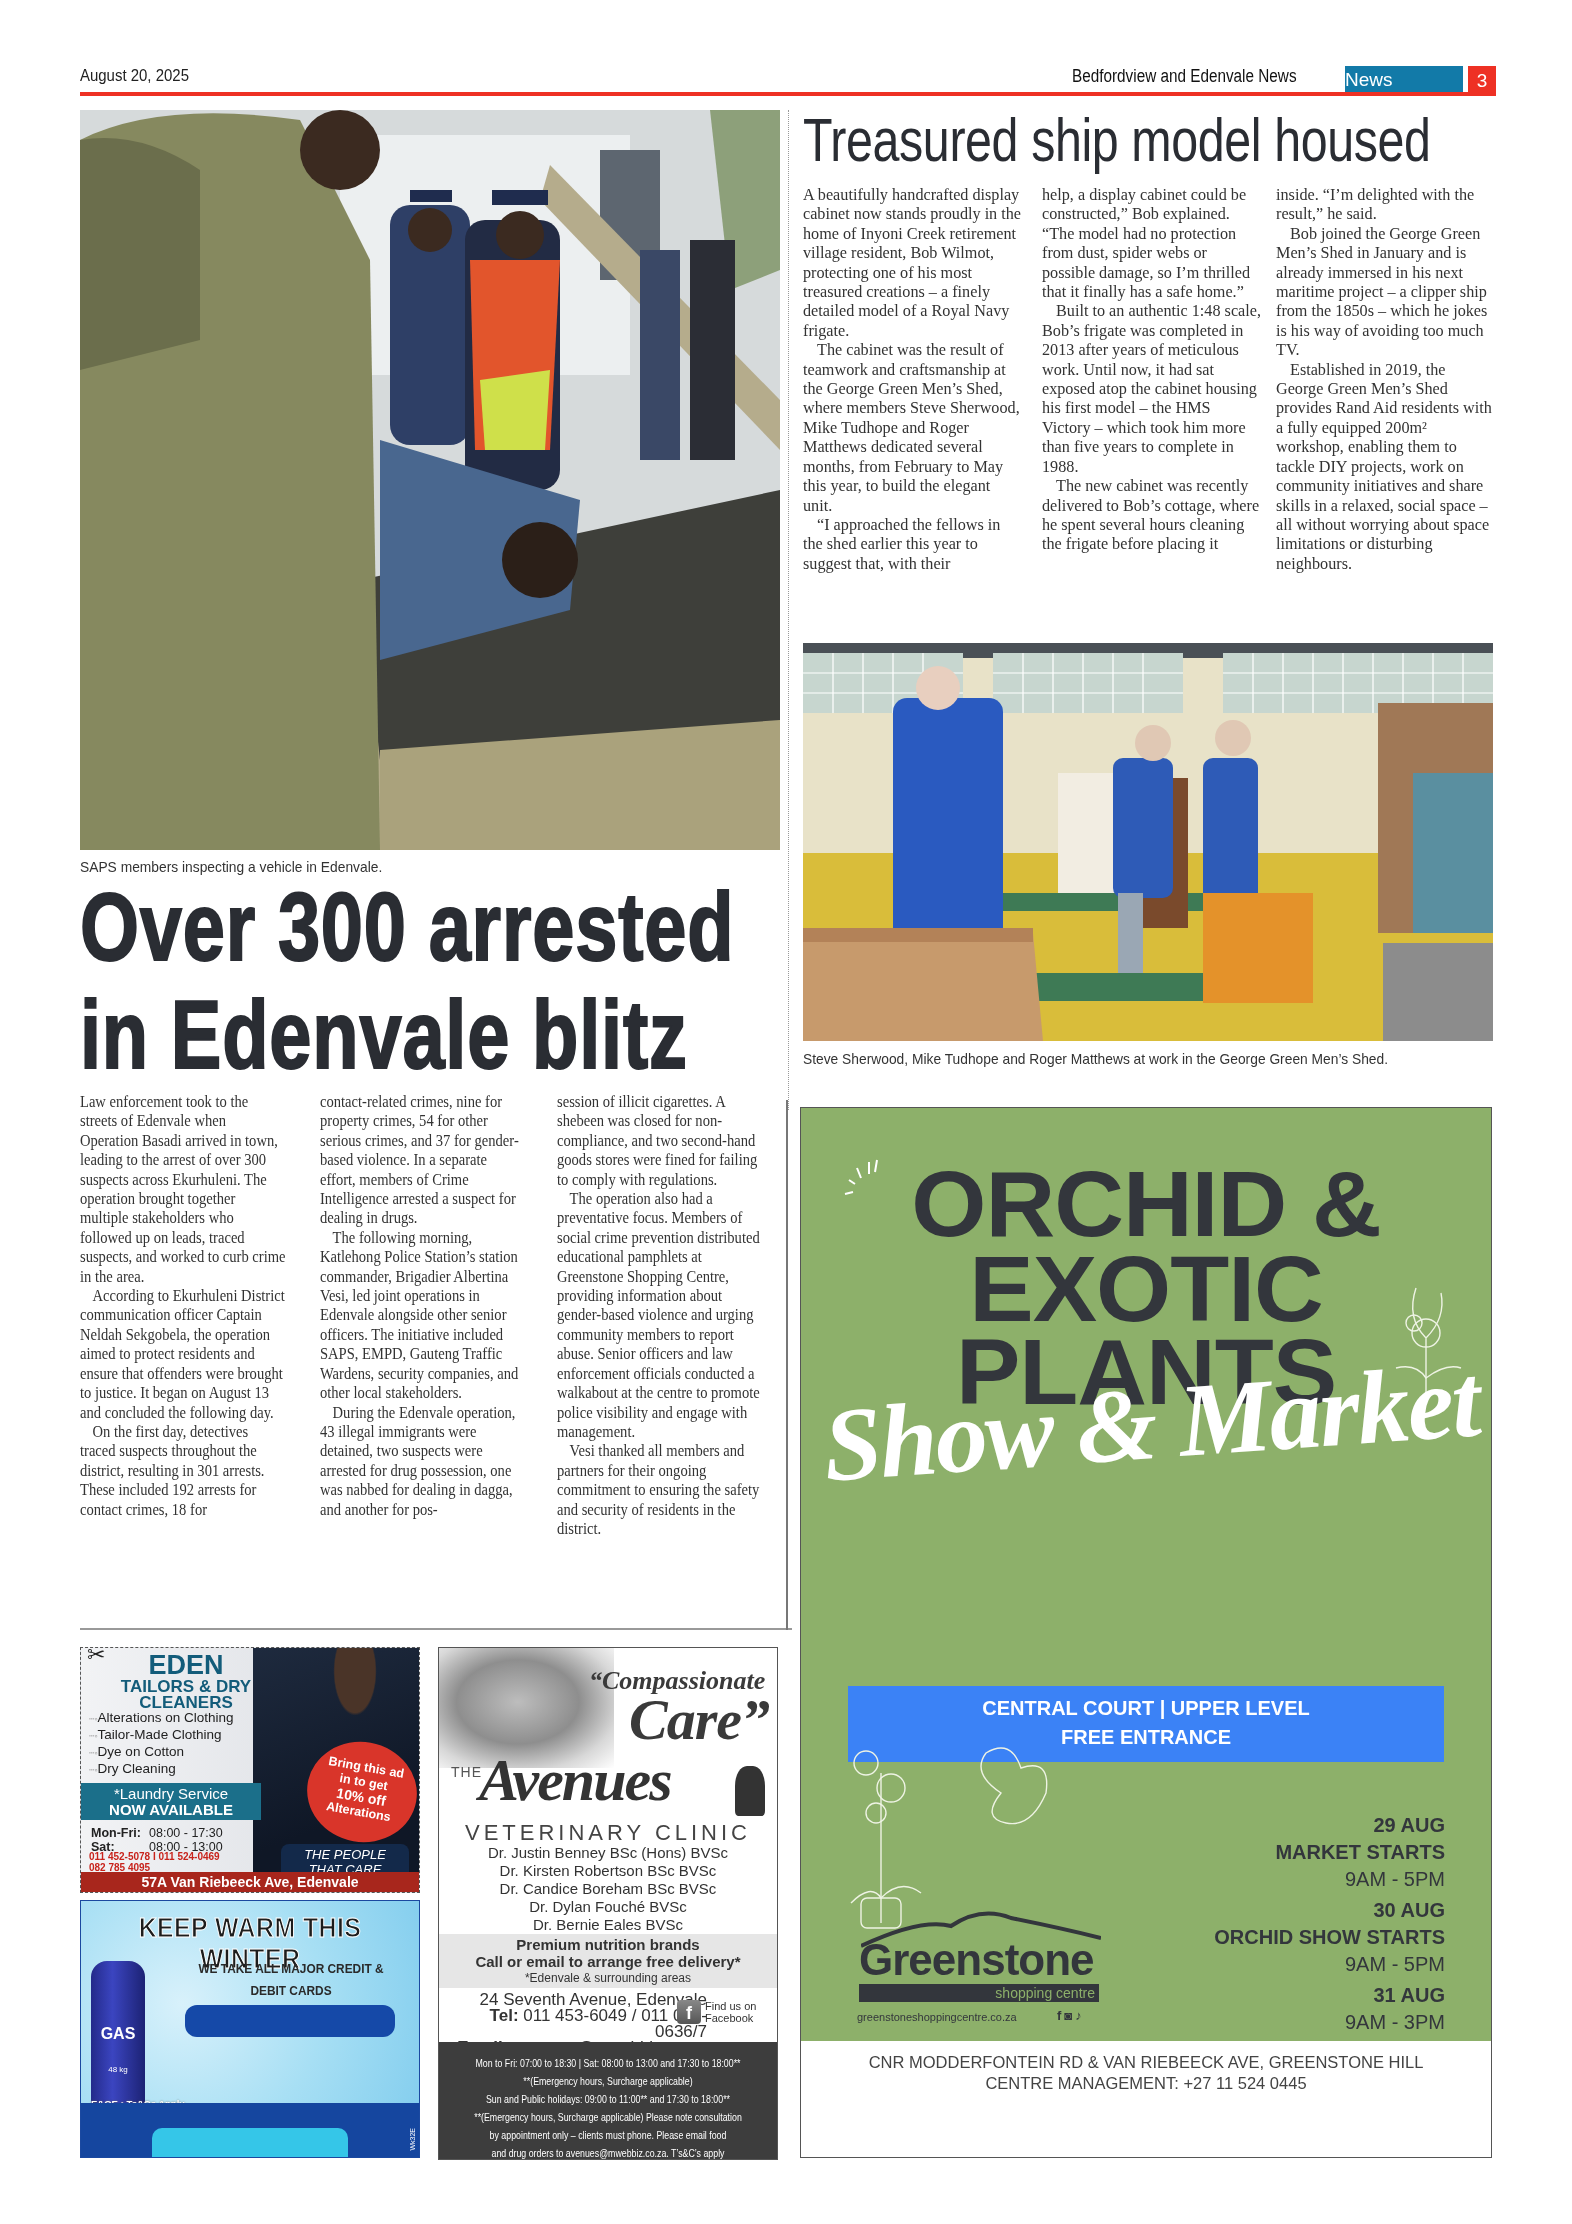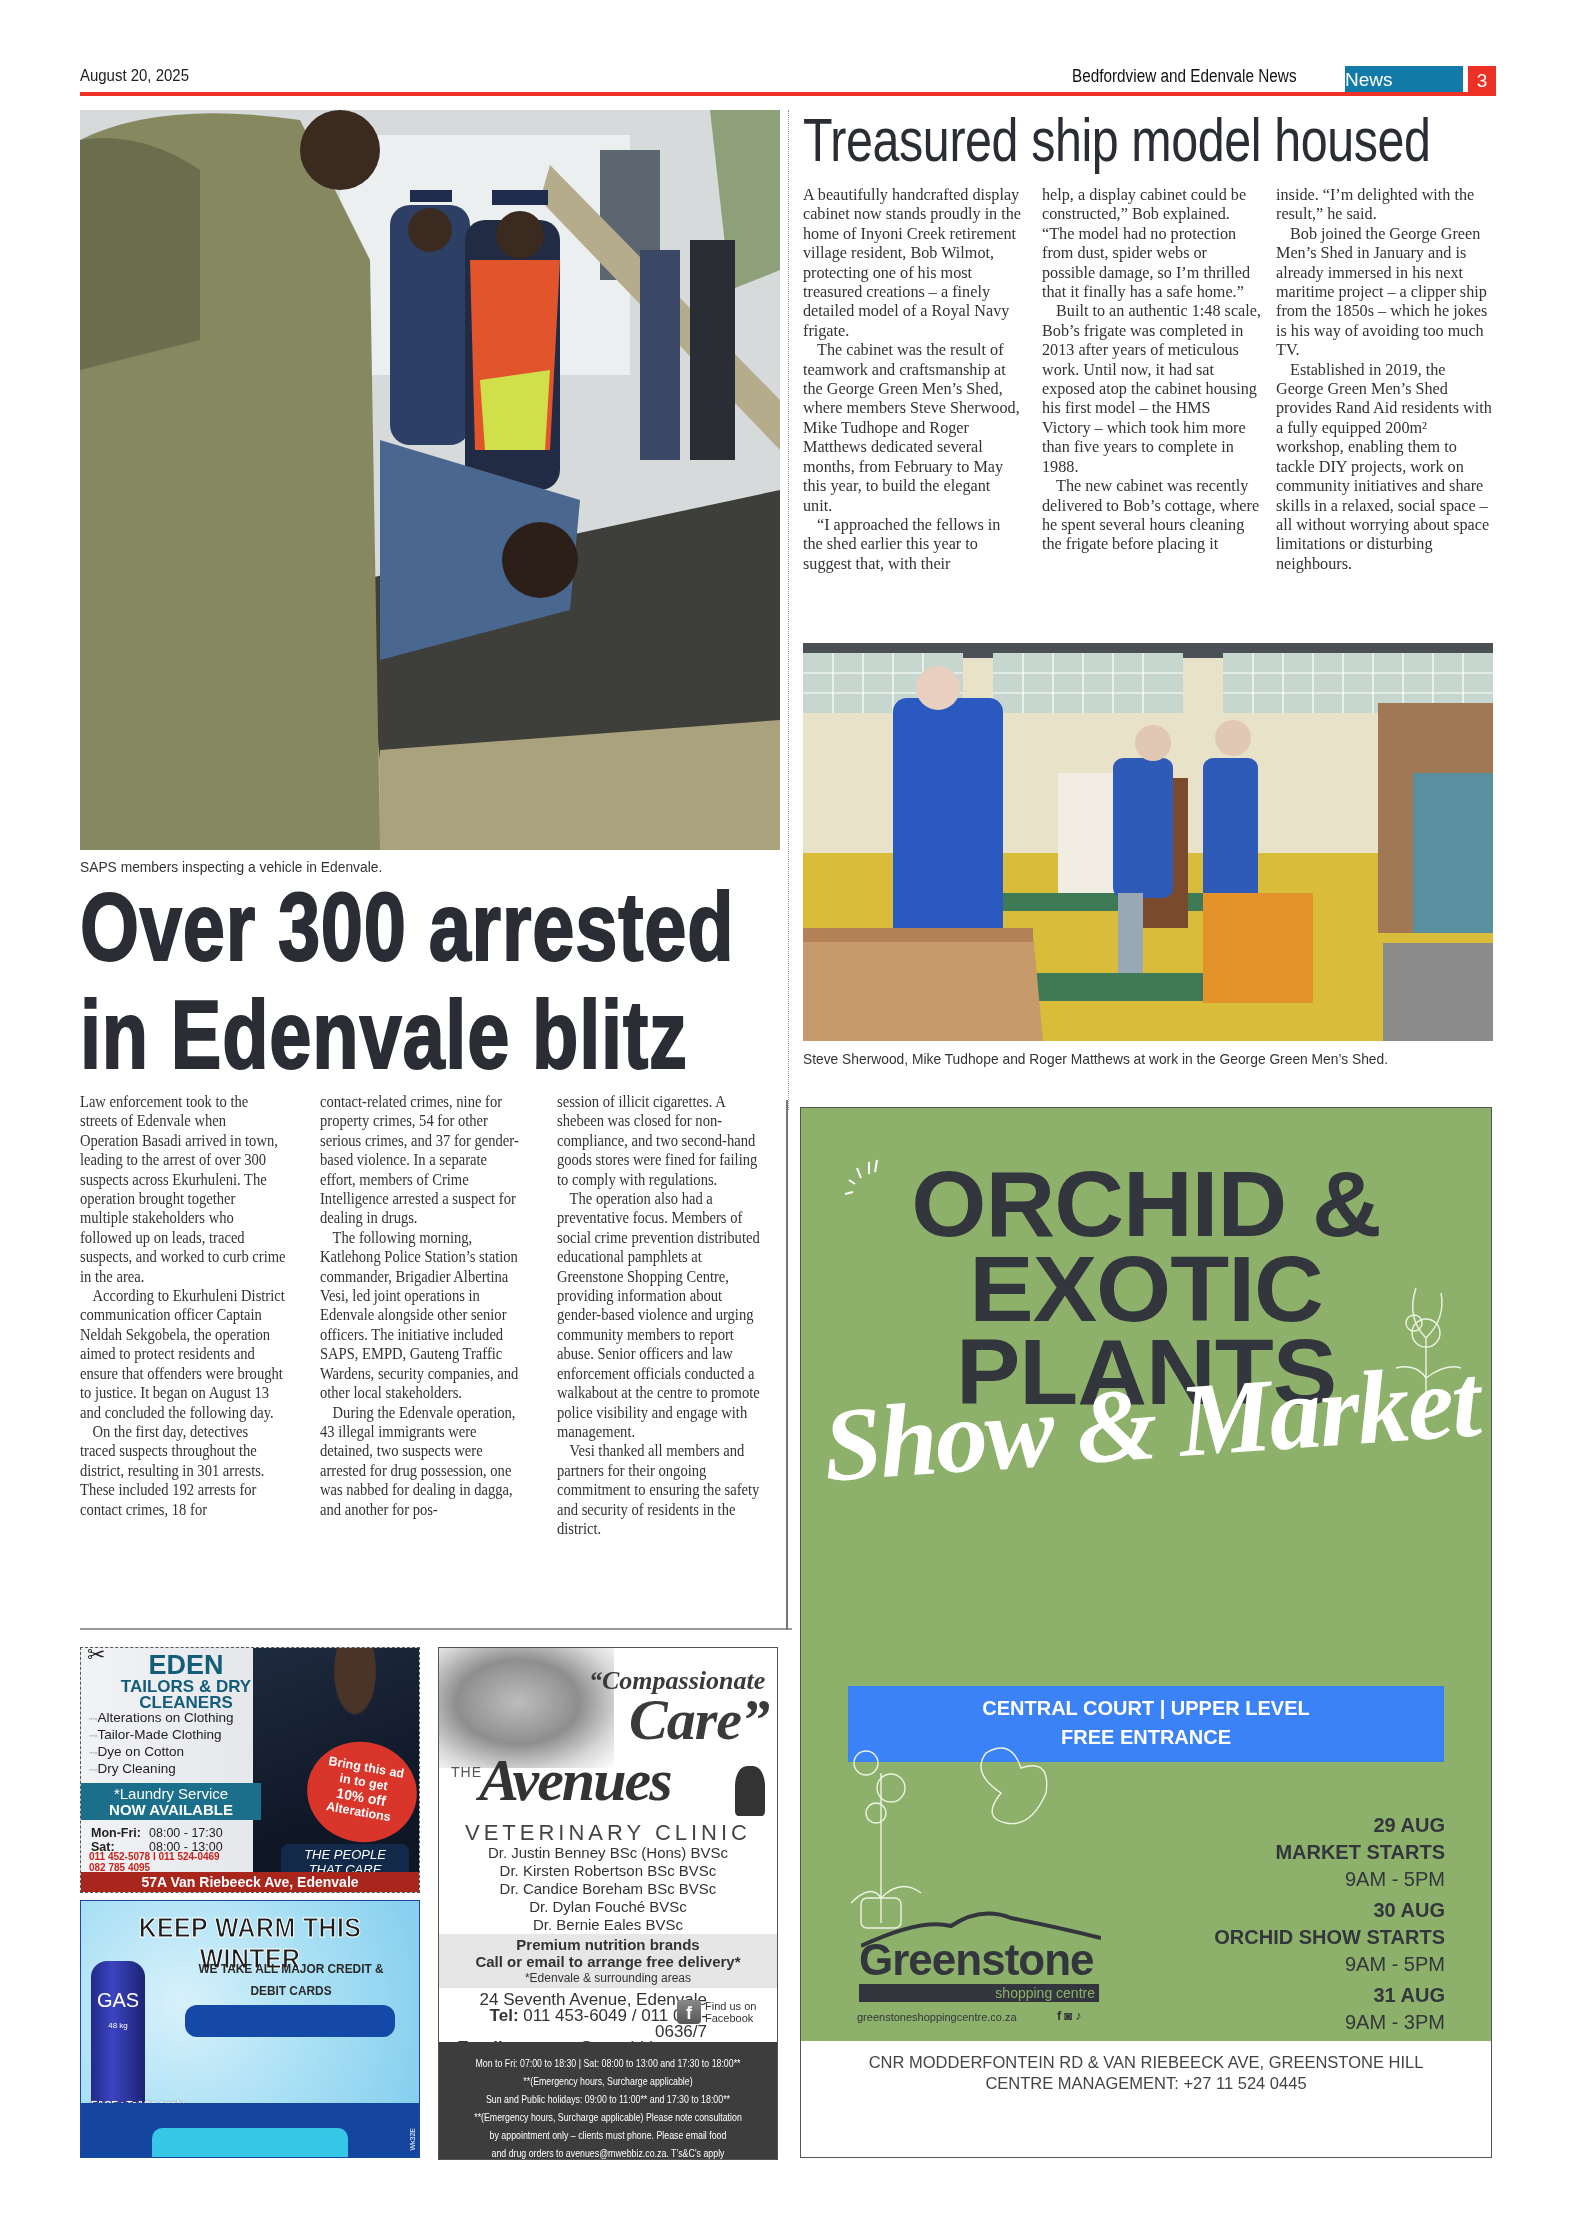--- a/index.html
+++ b/index.html
@@ -41,7 +41,7 @@
   .gas-cards{position:absolute;left:100px;top:57px;width:220px;text-align:center;font-family:"Liberation Sans",sans-serif;font-weight:700;font-size:13.5px;line-height:22px;color:#2a2a2a;transform:scaleX(.88)}
   .gas-pill{position:absolute;left:104px;top:104px;width:210px;height:32px;border-radius:12px;background:#1549a8}
   .gas-cyl{position:absolute;left:10px;top:60px;width:54px;height:155px;border-radius:16px 16px 6px 6px;background:linear-gradient(90deg,#232a8a,#3b45c0 40%,#1c2274);color:#fff;font-family:"Liberation Sans",sans-serif;text-align:center}
-  .gas-cyl .lbl{margin-top:28px;font-weight:400;font-size:20px}
+  .gas-cyl .lbl{margin-top:64px;font-weight:700;font-size:16px}
   .gas-cyl .kg{font-size:8px;margin-top:9px}
   .gas-tc{position:absolute;left:10px;top:197px;font-family:"Liberation Sans",sans-serif;font-weight:700;font-size:9.5px;color:#fff;text-shadow:0 0 2px #666}
   .gas-bar{position:absolute;left:0;bottom:0;width:100%;height:54px;background:#15469f}

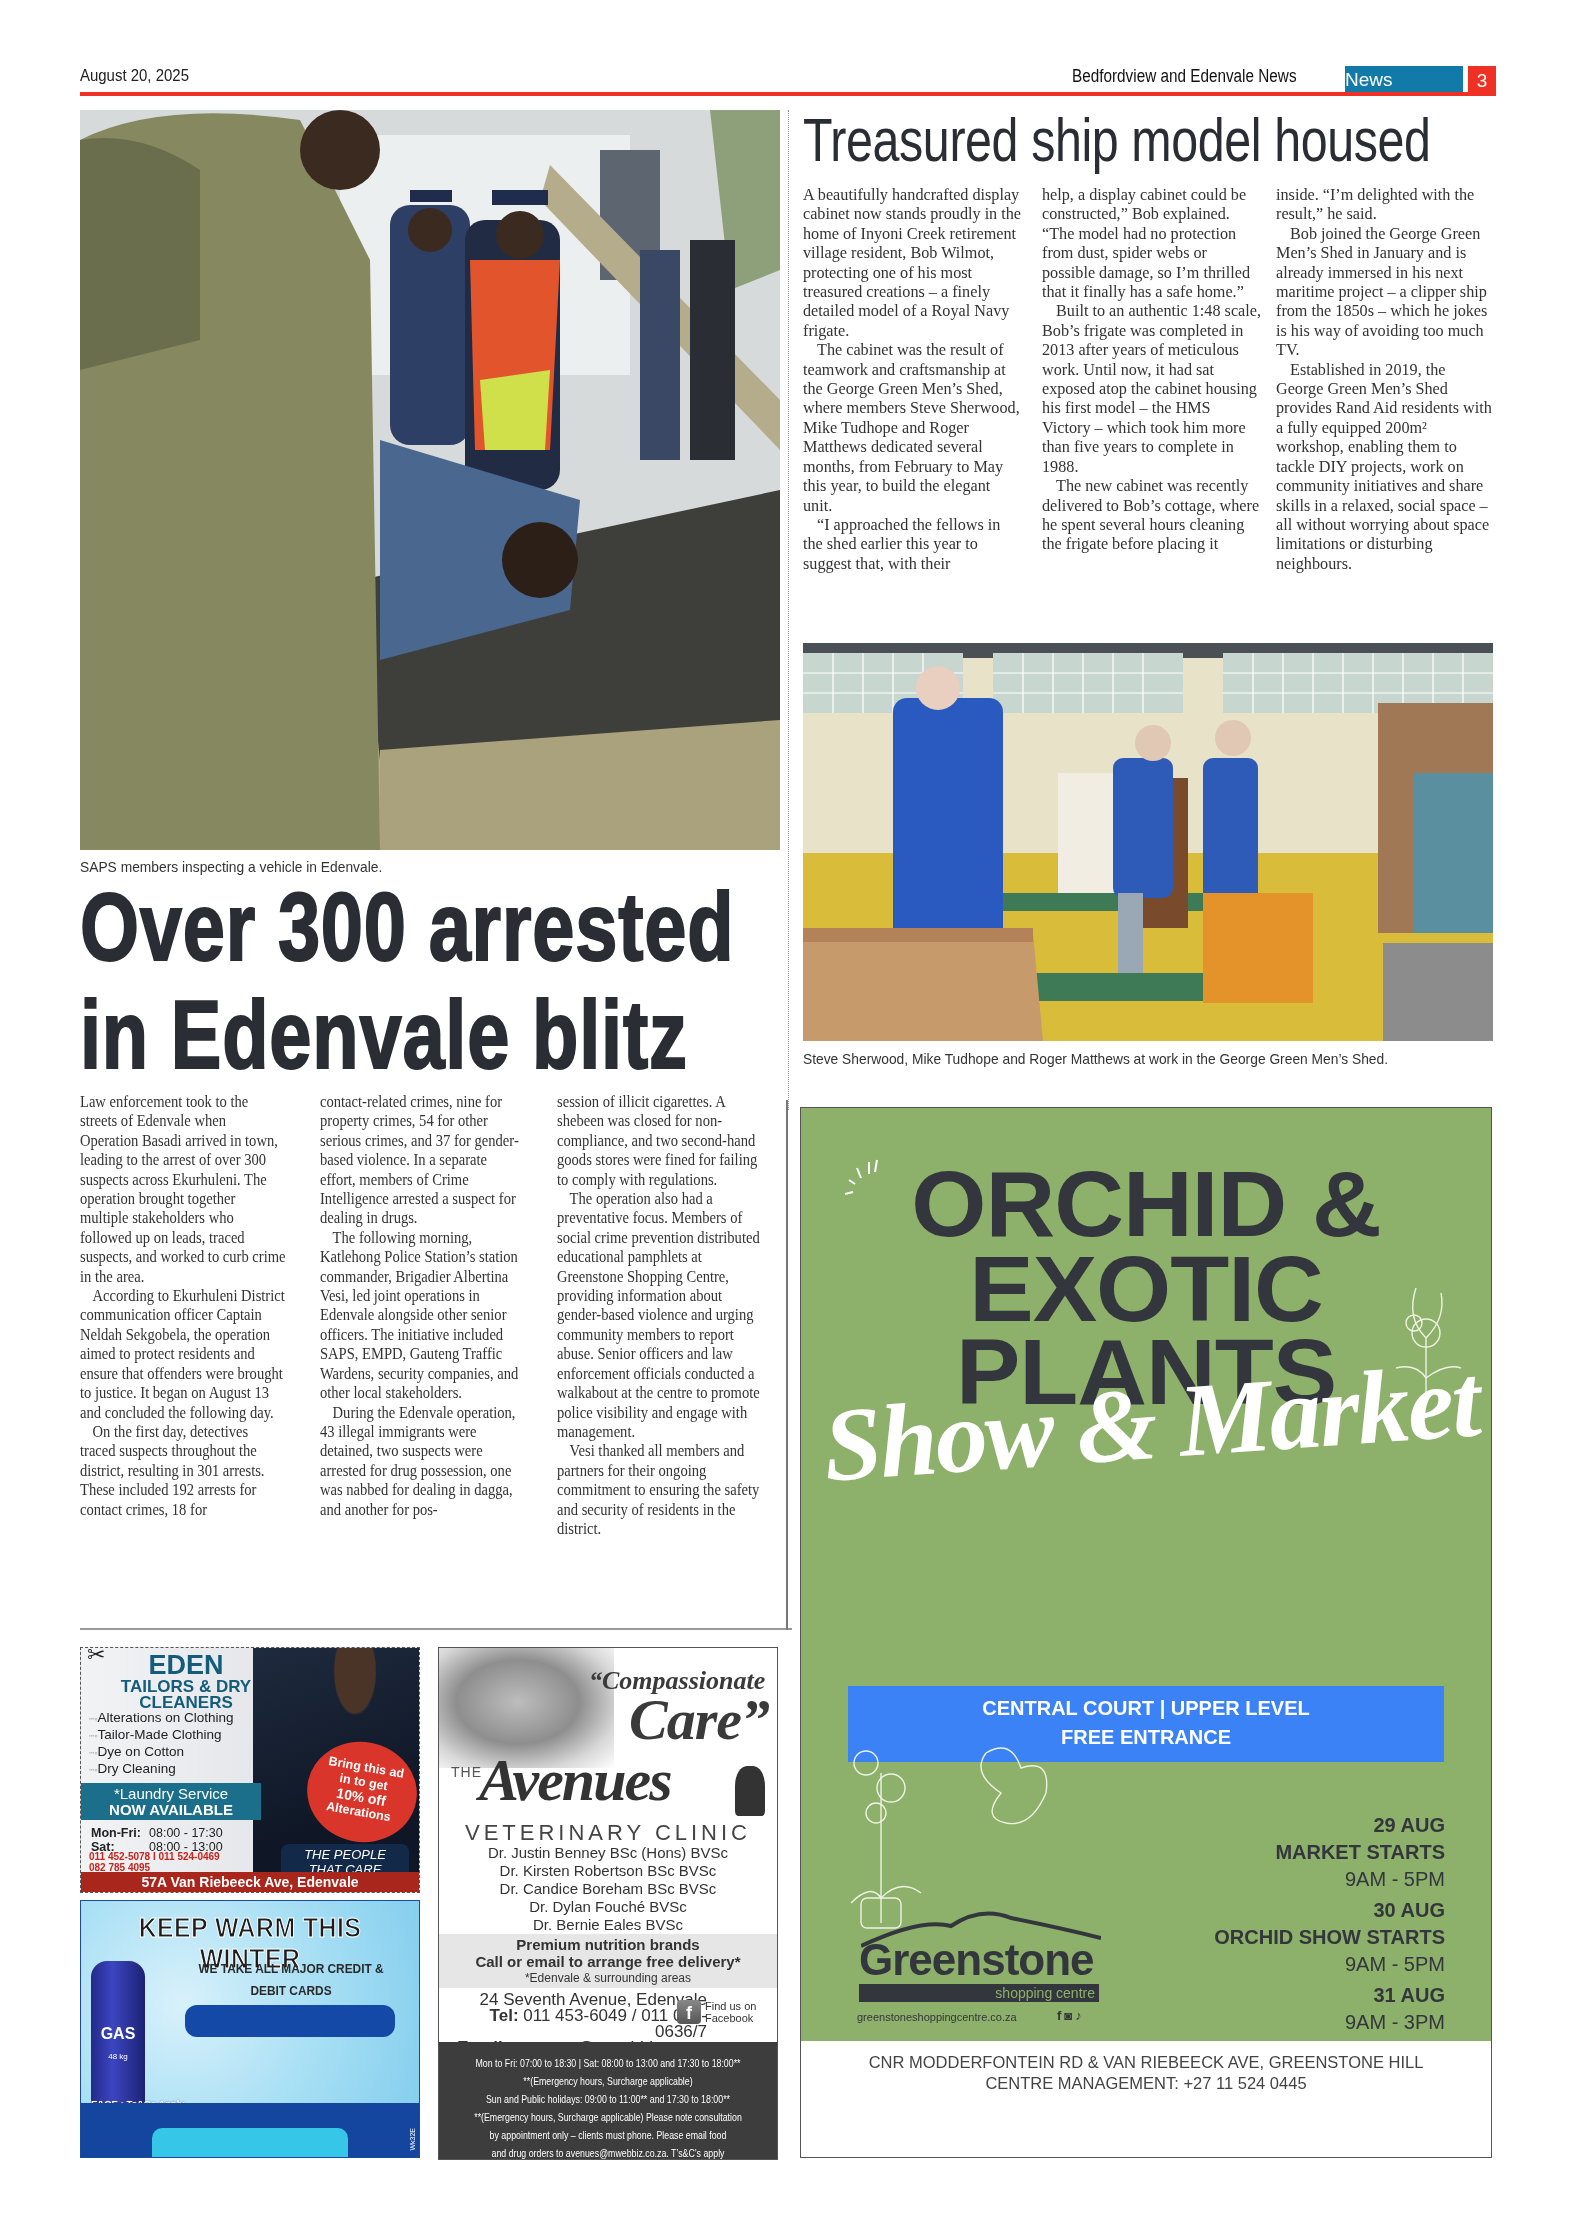--- a/index.html
+++ b/index.html
@@ -42,7 +42,7 @@
   .gas-pill{position:absolute;left:104px;top:104px;width:210px;height:32px;border-radius:12px;background:#1549a8}
   .gas-cyl{position:absolute;left:10px;top:60px;width:54px;height:155px;border-radius:16px 16px 6px 6px;background:linear-gradient(90deg,#232a8a,#3b45c0 40%,#1c2274);color:#fff;font-family:"Liberation Sans",sans-serif;text-align:center}
   .gas-cyl .lbl{margin-top:64px;font-weight:700;font-size:16px}
-  .gas-cyl .kg{font-size:8px;margin-top:9px}
+  .gas-cyl .kg{font-size:8px;margin-top:22px}
   .gas-tc{position:absolute;left:10px;top:197px;font-family:"Liberation Sans",sans-serif;font-weight:700;font-size:9.5px;color:#fff;text-shadow:0 0 2px #666}
   .gas-bar{position:absolute;left:0;bottom:0;width:100%;height:54px;background:#15469f}
   .gas-bar2{position:absolute;left:71px;bottom:0;width:196px;height:29px;background:#35c6e8;border-radius:10px 10px 0 0}

